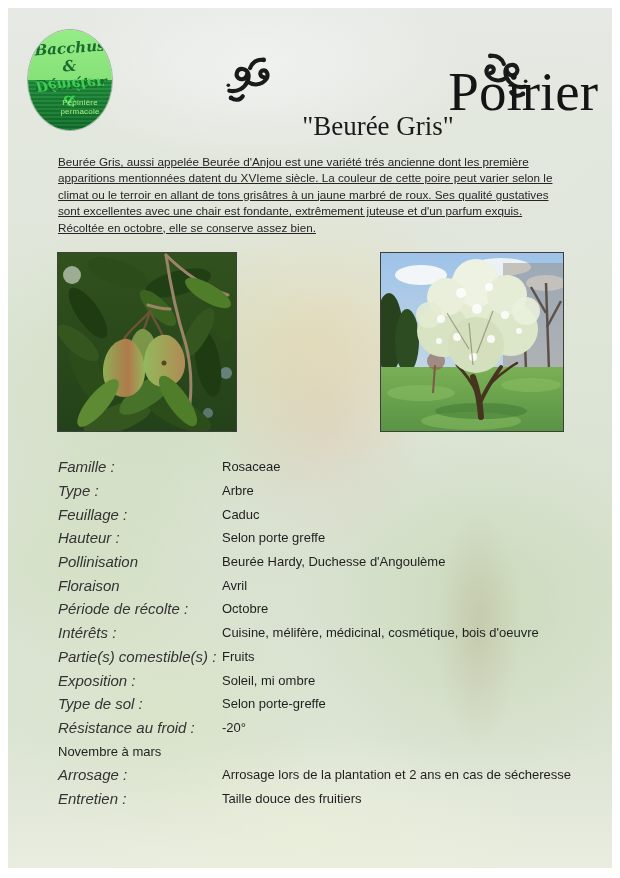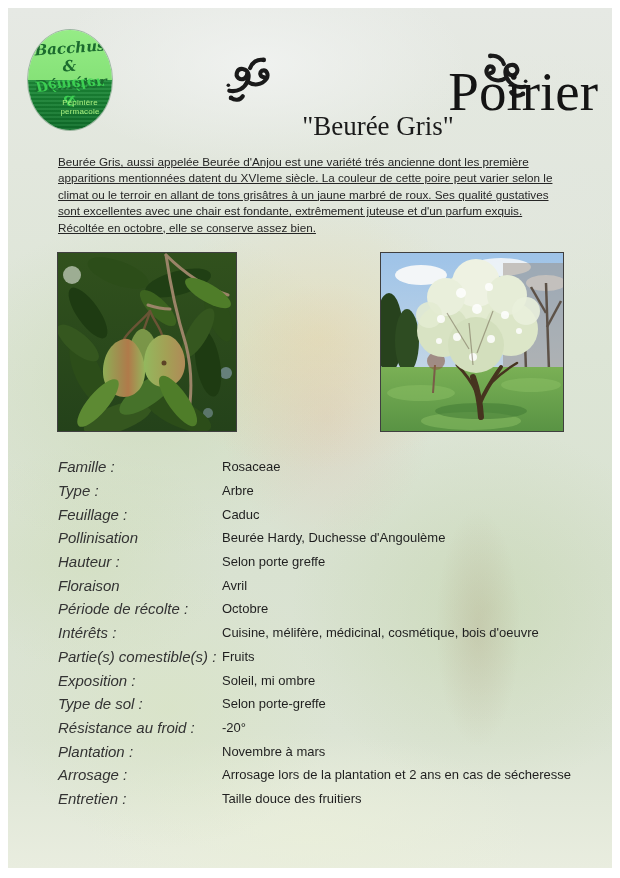--- a/index.html
+++ b/index.html
@@ -294,14 +294,14 @@
         <div class="attr-value">Caduc</div>
       </div>
       <div class="attr-row">
+        <div class="attr-label">Hauteur :</div>
+        <div class="attr-value">Selon porte greffe</div>
+      </div>
+      <div class="attr-row">
         <div class="attr-label">Pollinisation</div>
         <div class="attr-value">Beurée Hardy, Duchesse d'Angoulème</div>
       </div>
       <div class="attr-row">
-        <div class="attr-label">Hauteur :</div>
-        <div class="attr-value">Selon porte greffe</div>
-      </div>
-      <div class="attr-row">
         <div class="attr-label">Floraison</div>
         <div class="attr-value">Avril</div>
       </div>

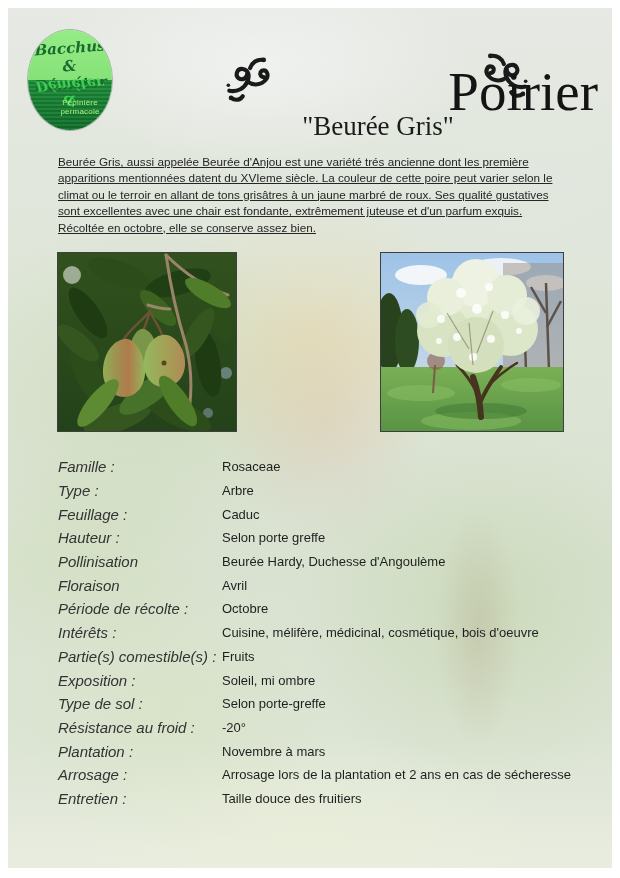--- a/index.html
+++ b/index.html
@@ -330,7 +330,6 @@
         <div class="attr-value">-20°</div>
       </div>
       <div class="attr-row">
-        <div class="attr-label">Plantation :</div>
         <div class="attr-value">Novembre à mars</div>
       </div>
       <div class="attr-row">

